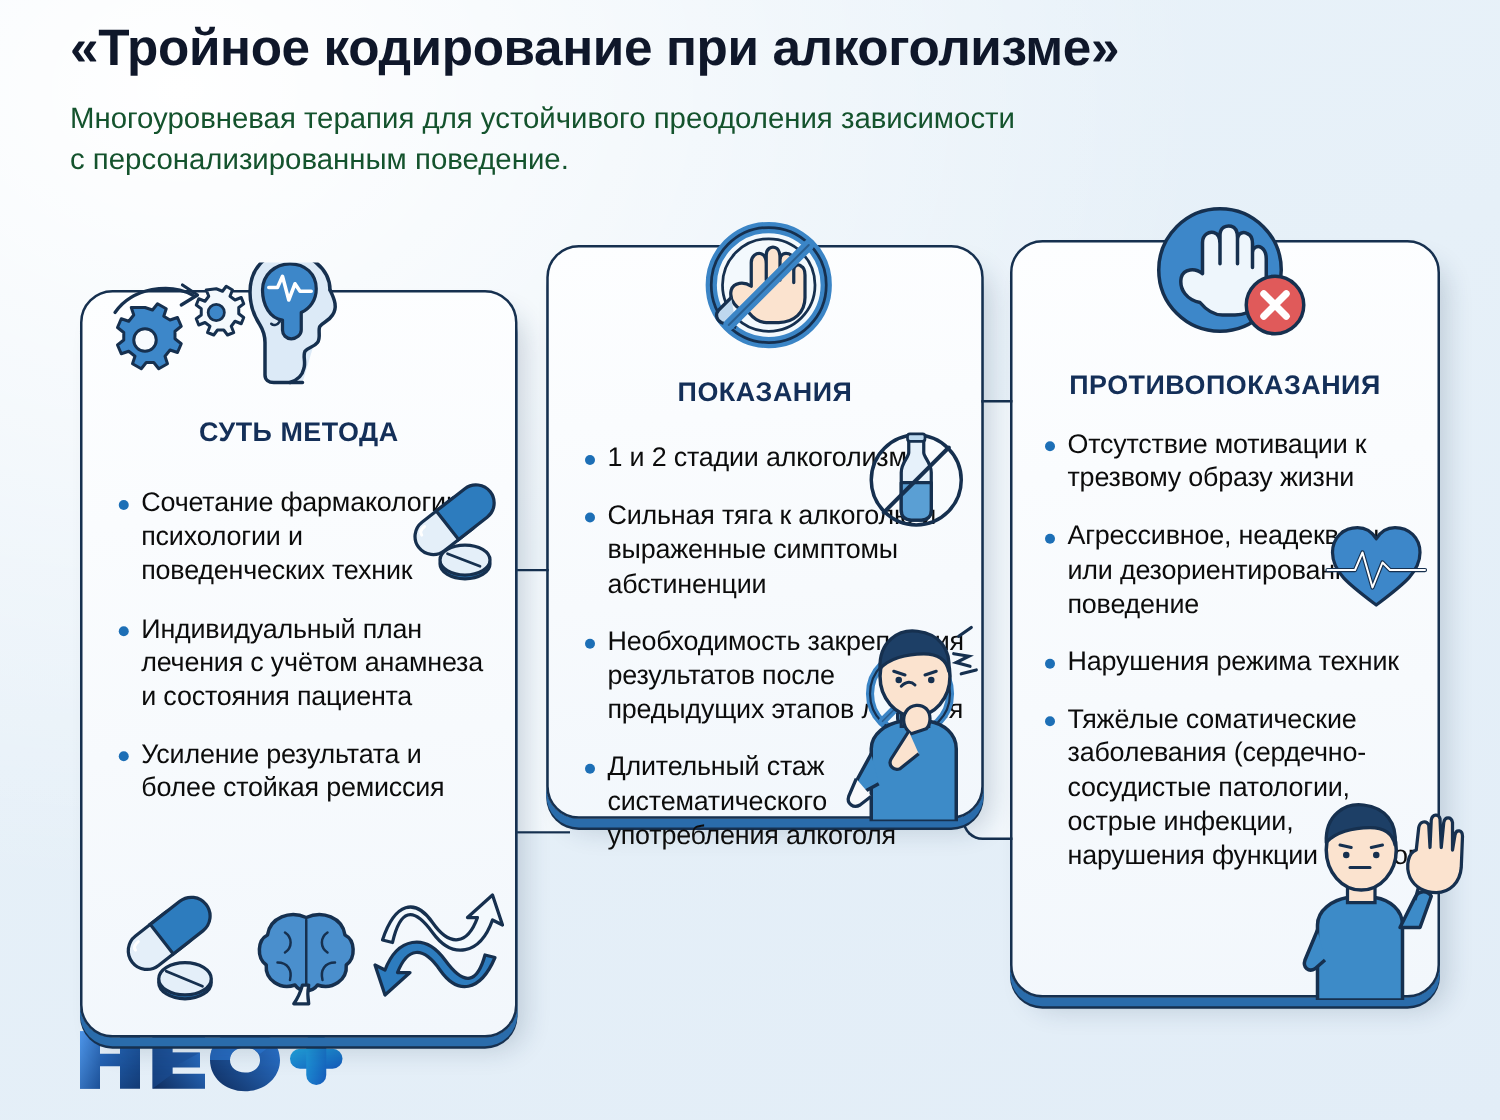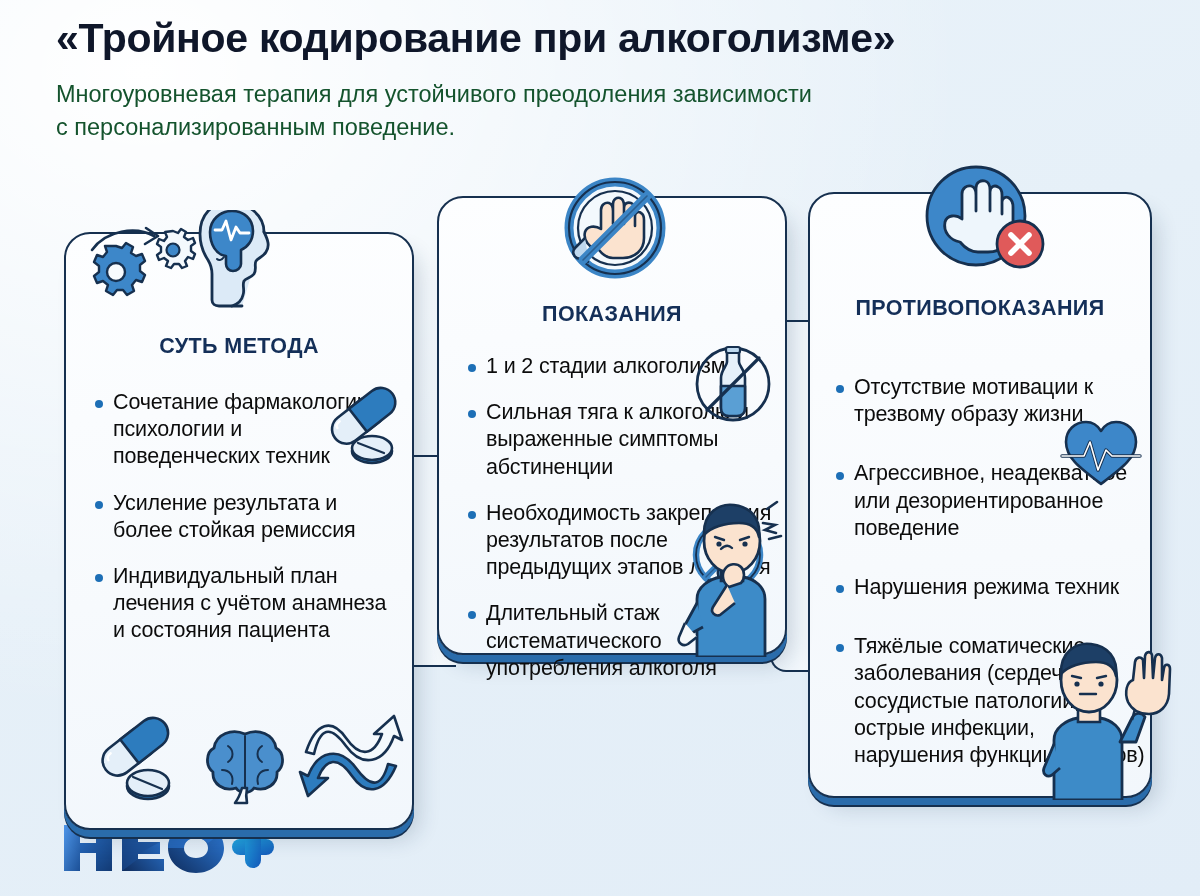--- a/index.html
+++ b/index.html
@@ -109,7 +109,7 @@
   #card2 .bullets li { margin-bottom: 19px; }
 
   #card3 .bullets { left: 24px; top: 148px; width: 312px; font-size: 21.5px; }
-  #card3 .bullets li { margin-bottom: 19px; margin-top: 32px; }
+  #card3 .bullets li { margin-bottom: 19px; }
 
   
   .tab {

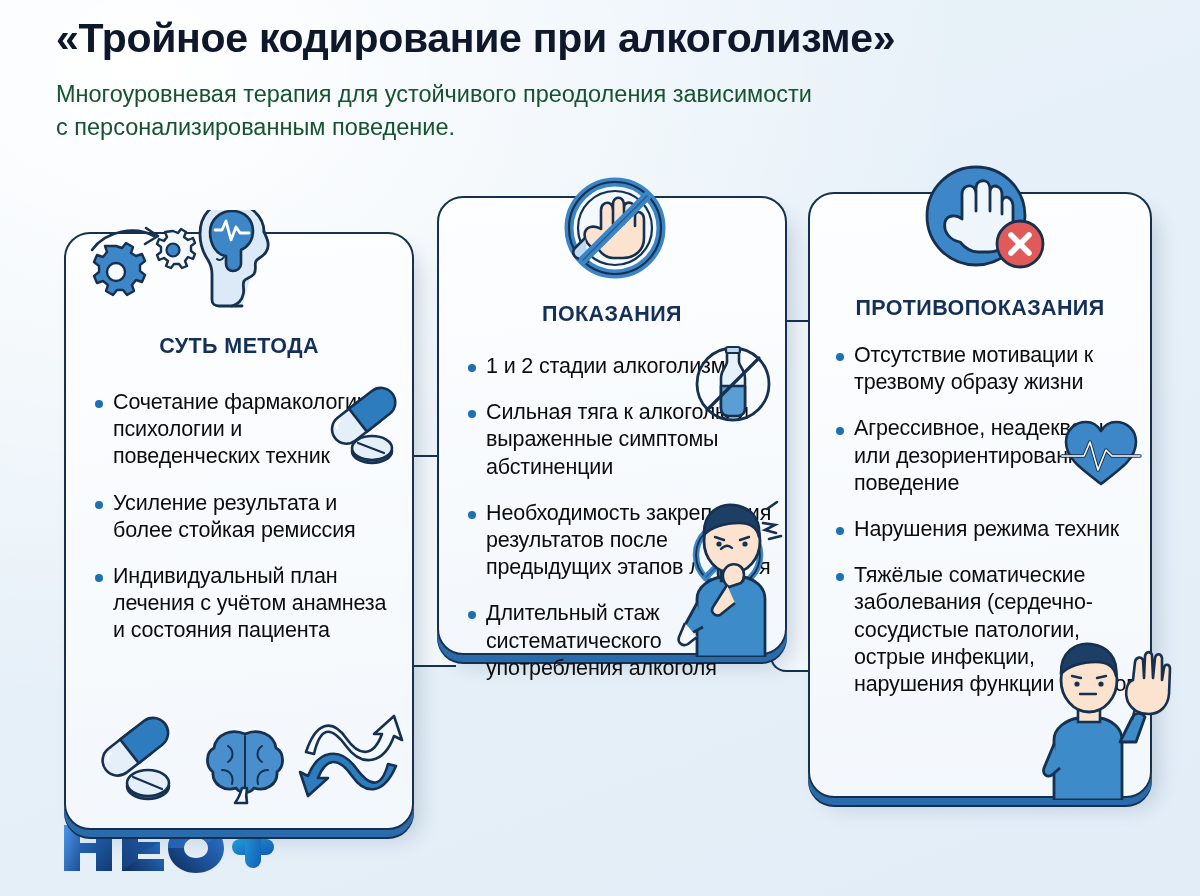--- a/index.html
+++ b/index.html
@@ -202,8 +202,8 @@
 
       <ul class="bullets">
         <li>Сочетание фармакологии, психологии и поведенческих техник</li>
+        <li>Индивидуальный план лечения с учётом анамнеза и состояния пациента</li>
         <li>Усиление результата и более стойкая ремиссия</li>
-        <li>Индивидуальный план лечения с учётом анамнеза и состояния пациента</li>
       </ul>
 
       <div class="icon" style="right:6px; top:150px; width:92px; height:92px;">

